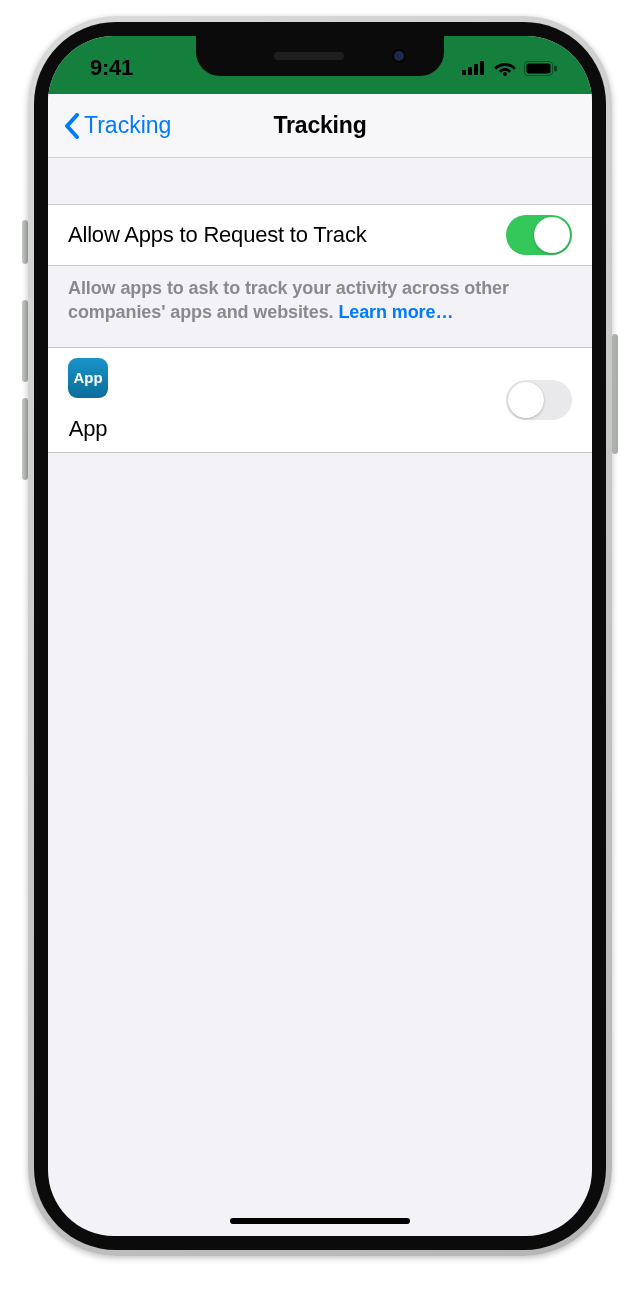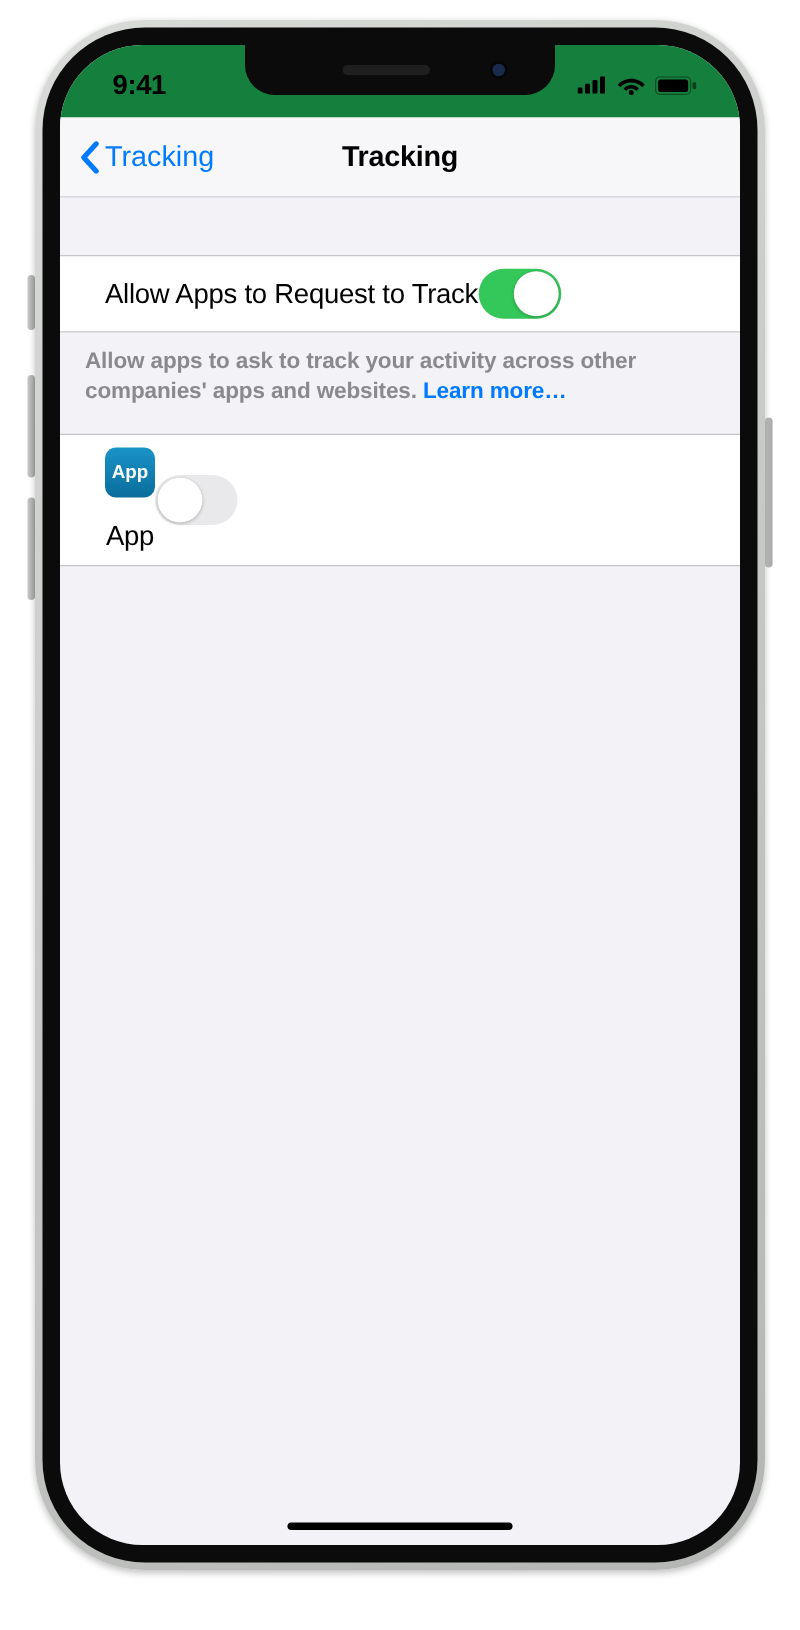--- a/index.html
+++ b/index.html
@@ -154,7 +154,8 @@
       border-bottom: 0.6px solid #c6c6c8;
       display: flex;
       align-items: center;
-      padding: 10px 36px;
+      justify-content: space-between;
+      padding: 10px 20px;
       min-height: 62px;
     }
 

